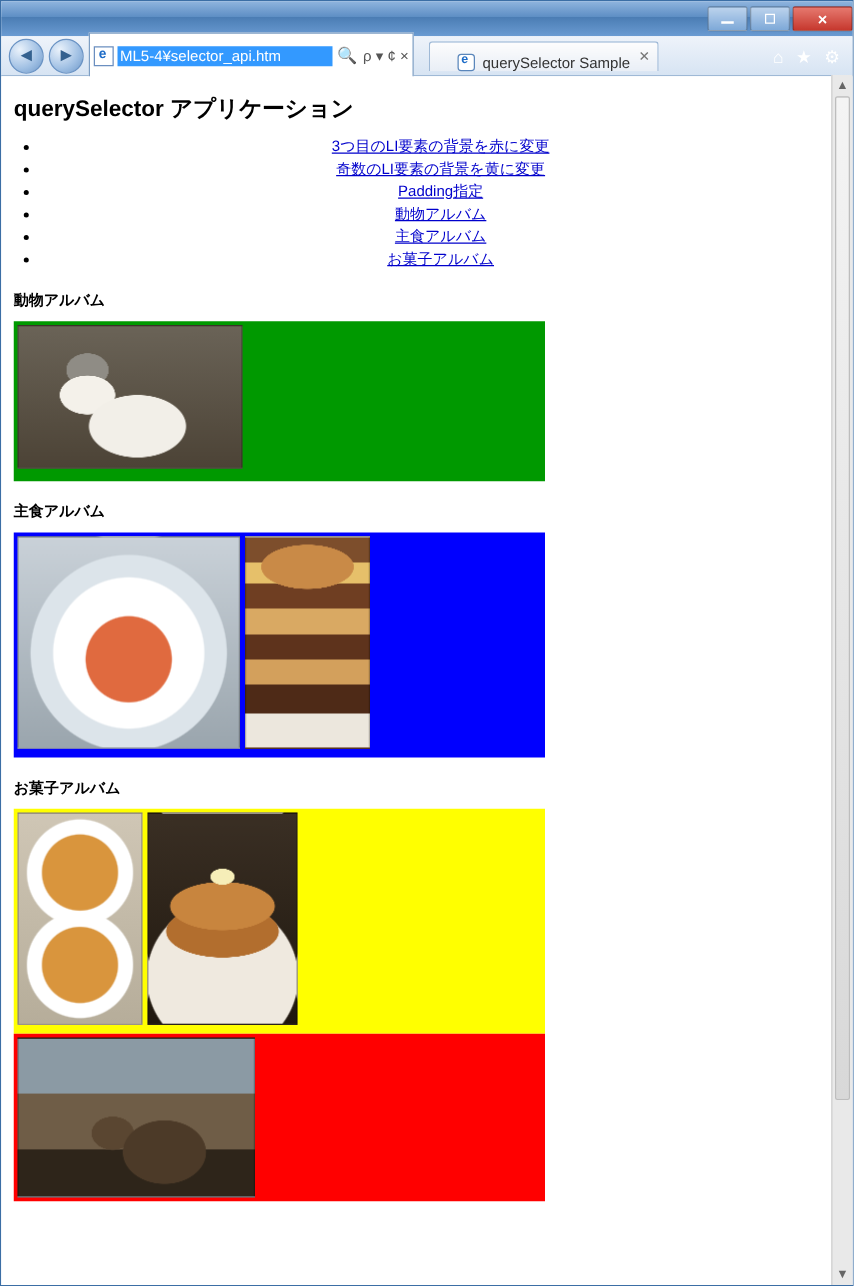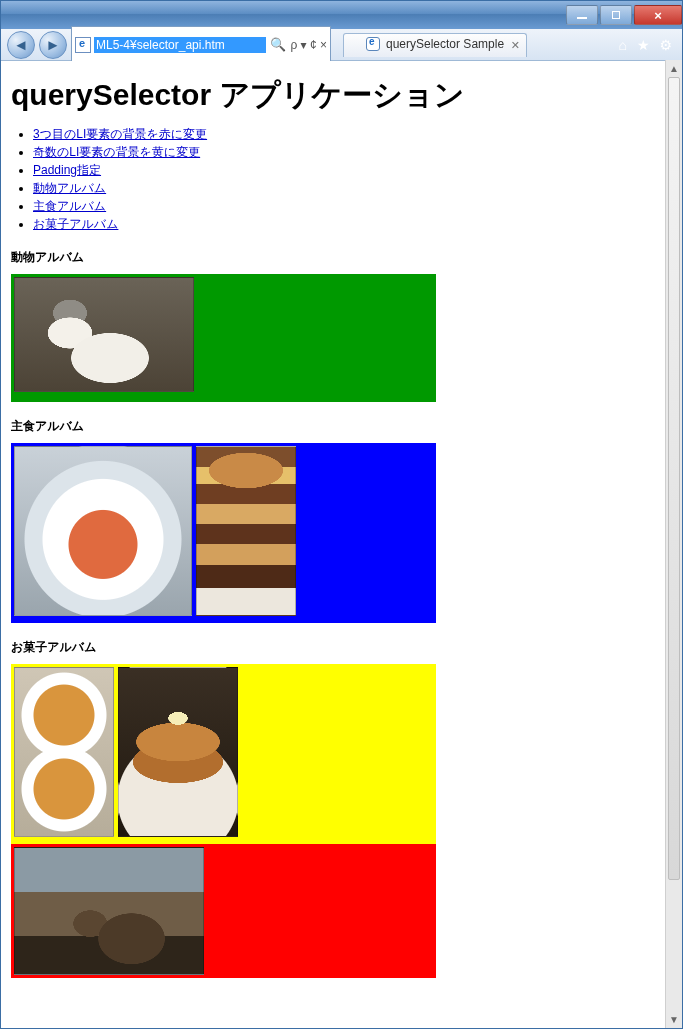--- a/index.html
+++ b/index.html
@@ -94,7 +94,7 @@
     border-radius: 3px 3px 0 0;
     padding: 3px 22px 0 22px;
     font-size:12px; color:#333;
-    display:flex; align-items:flex-start; gap:6px;
+    display:flex; align-items:flex-end; gap:6px;
     position:relative;
   }
   .tab .ie { width:14px;height:14px;border:1px solid #5a86bb;border-radius:3px;display:inline-block;position:relative;background:#fff;}

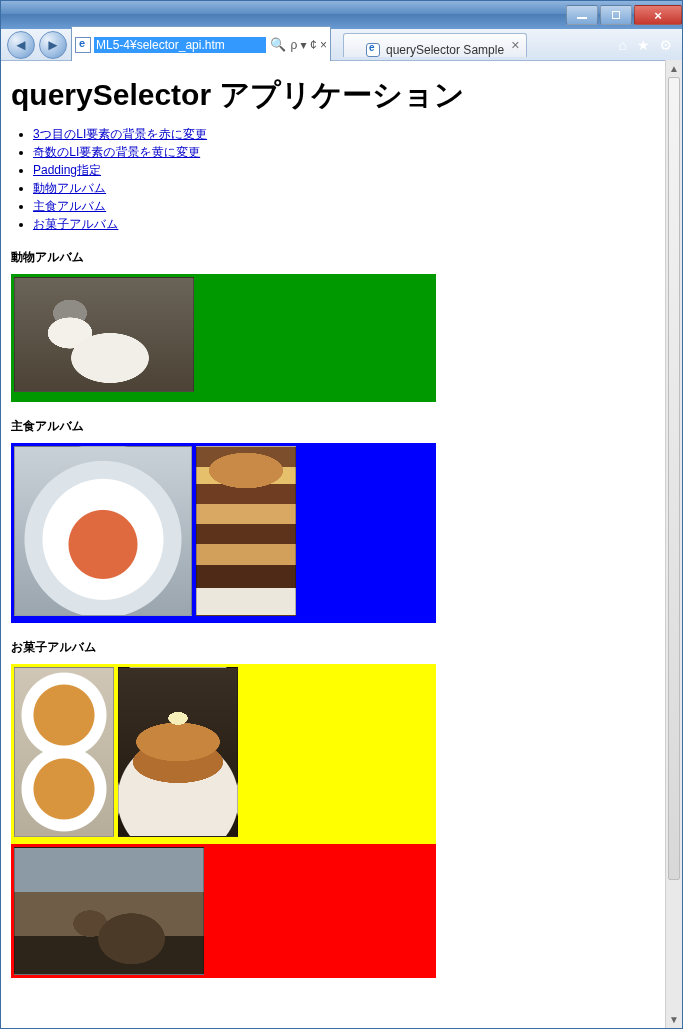--- a/index.html
+++ b/index.html
@@ -111,7 +111,7 @@
     font-size: 12px;
     color:#000;
   }
-  .page h1 { font-size: 30px; font-weight:bold; margin: 4px 0 10px 0; }
+  .page h1 { font-size: 18px; font-weight:bold; margin: 4px 0 10px 0; }
   .page p.note { margin: 6px 0 10px 0; }
   .page ul.actions { margin: 4px 0 14px 22px; padding:0; }
   .page ul.actions li { margin: 1px 0; }

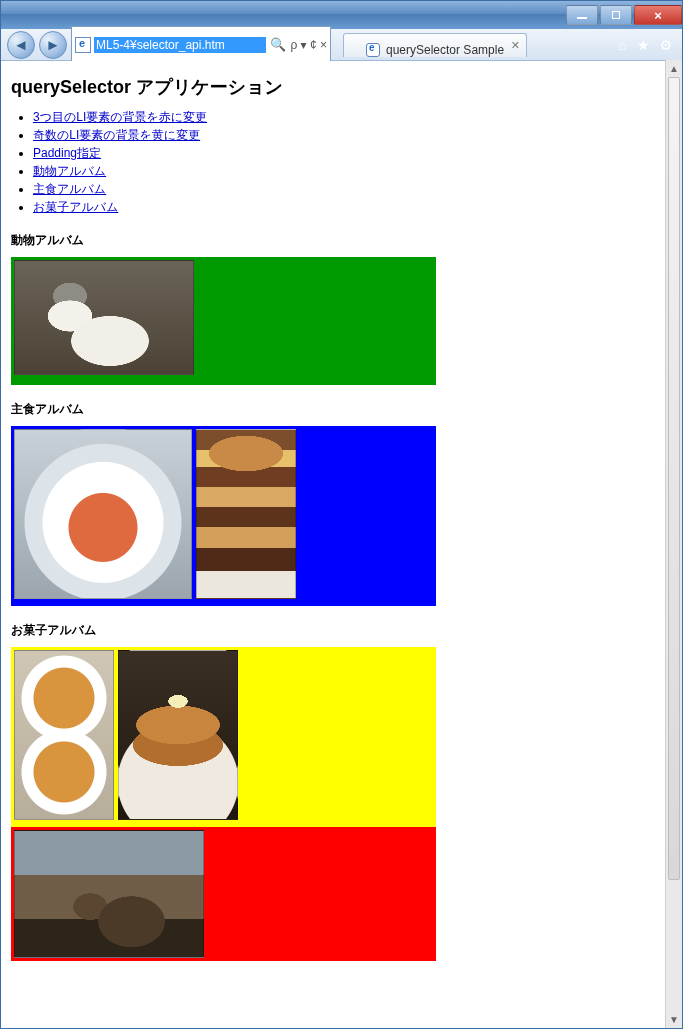--- a/index.html
+++ b/index.html
@@ -113,7 +113,7 @@
   }
   .page h1 { font-size: 18px; font-weight:bold; margin: 4px 0 10px 0; }
   .page p.note { margin: 6px 0 10px 0; }
-  .page ul.actions { margin: 4px 0 14px 22px; padding:0; }
+  .page ul.actions { margin: 4px 0 14px 22px; padding:0;text-align:center; }
   .page ul.actions li { margin: 1px 0; }
   .page ul.actions a { color: #0000cc; text-decoration: underline; }
   .album h2 { font-size: 12px; font-weight:bold; margin: 16px 0 8px 0; }

